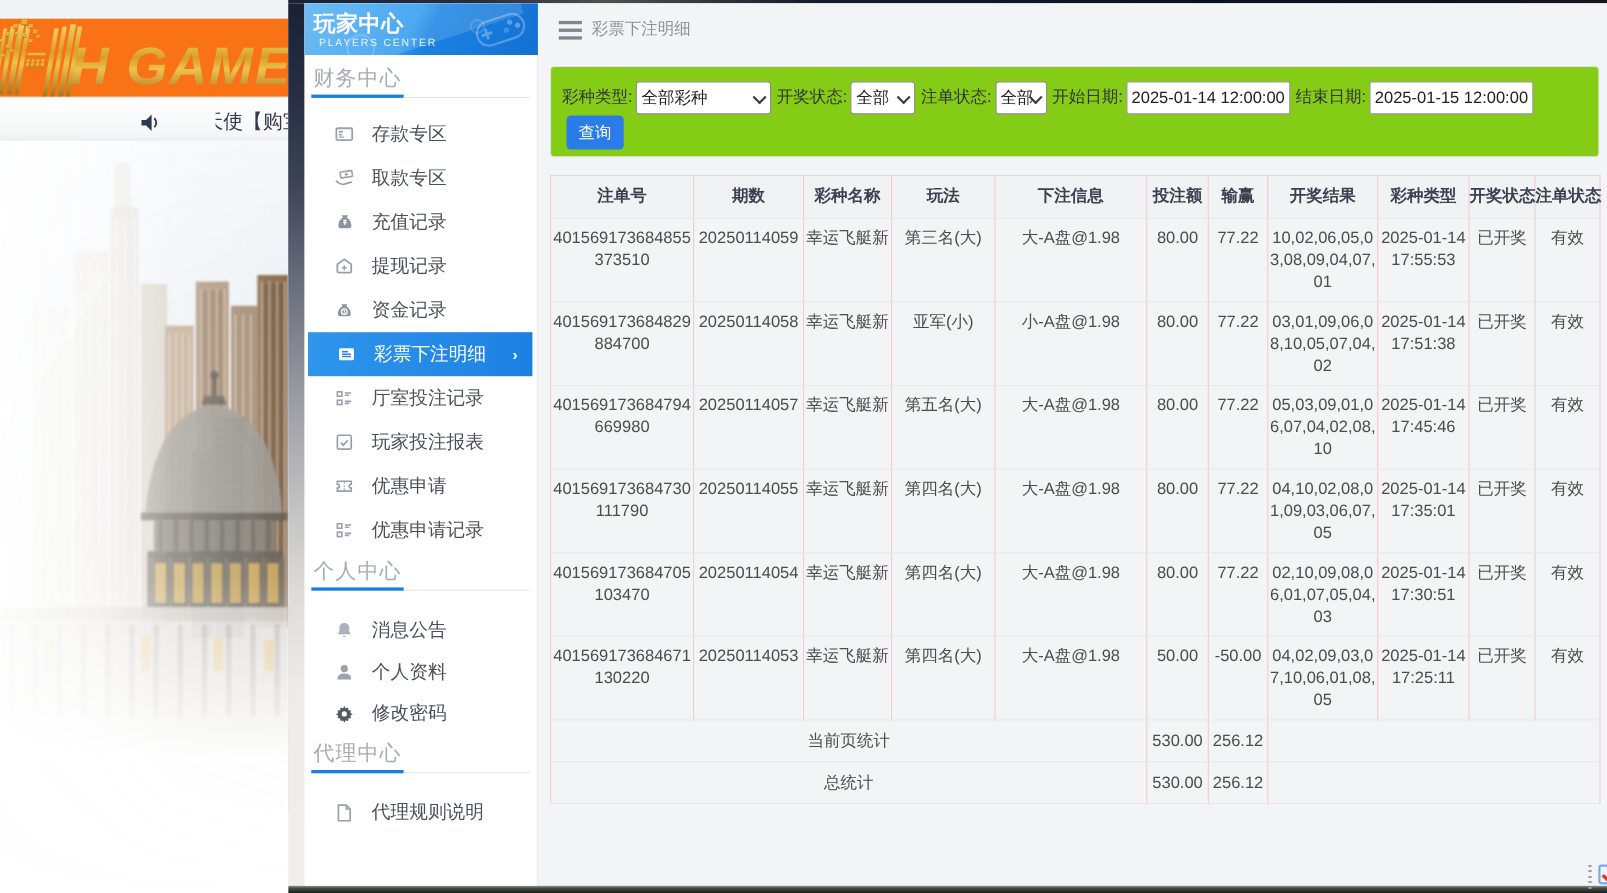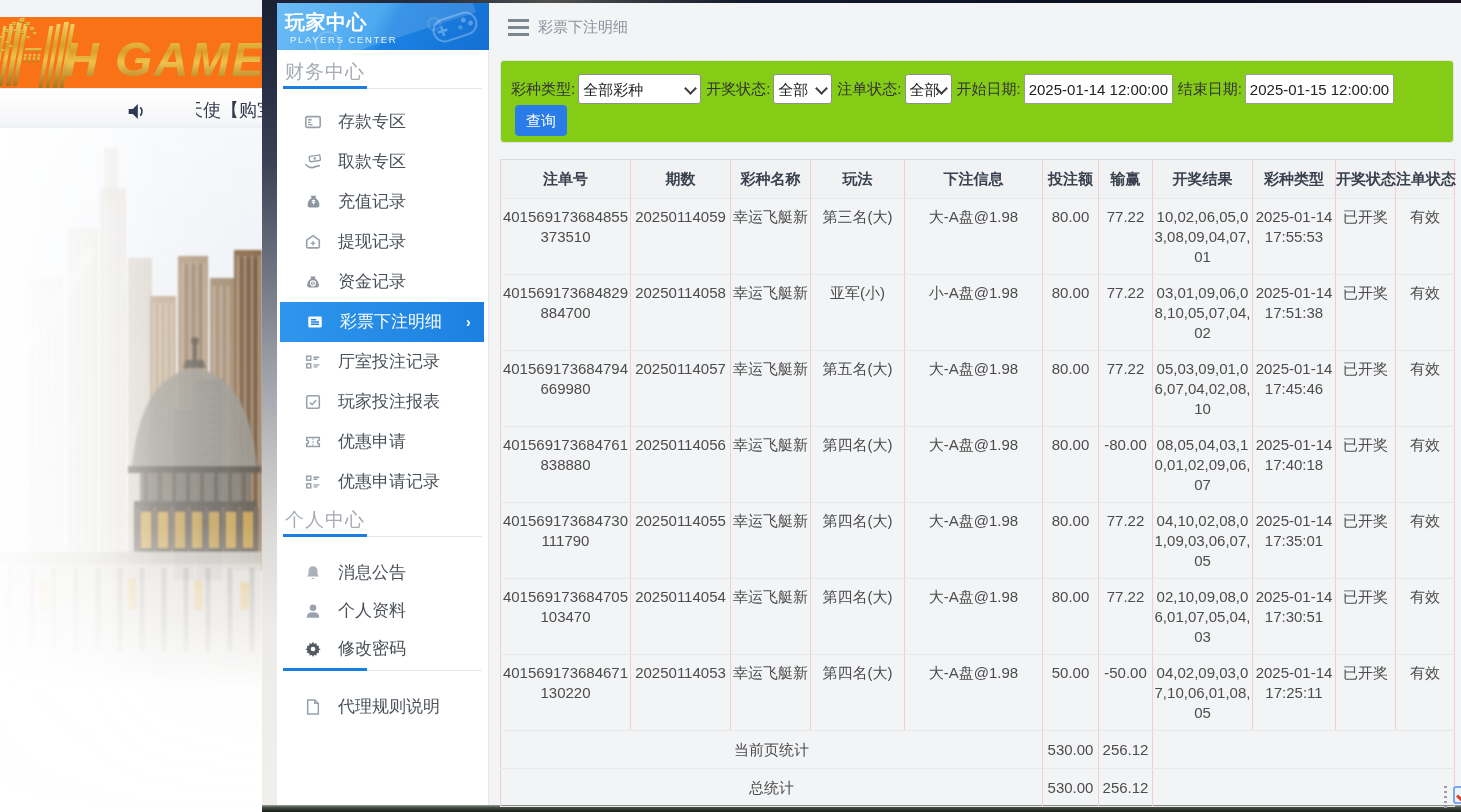--- a/index.html
+++ b/index.html
@@ -571,19 +571,6 @@
                 <td class="c10">有效</td>
               </tr>
               <tr class="data-row">
-                <td class="c0">401569173684761838880</td>
-                <td class="c1">20250114056</td>
-                <td class="c2">幸运飞艇新</td>
-                <td class="c3">第四名(大)</td>
-                <td class="c4">大-A盘@1.98</td>
-                <td class="c5">80.00</td>
-                <td class="c6">-80.00</td>
-                <td class="c7">08,05,04,03,10,01,02,09,06,07</td>
-                <td class="c8">2025-01-14 17:40:18</td>
-                <td class="c9">已开奖</td>
-                <td class="c10">有效</td>
-              </tr>
-              <tr class="data-row">
                 <td class="c0">401569173684730111790</td>
                 <td class="c1">20250114055</td>
                 <td class="c2">幸运飞艇新</td>

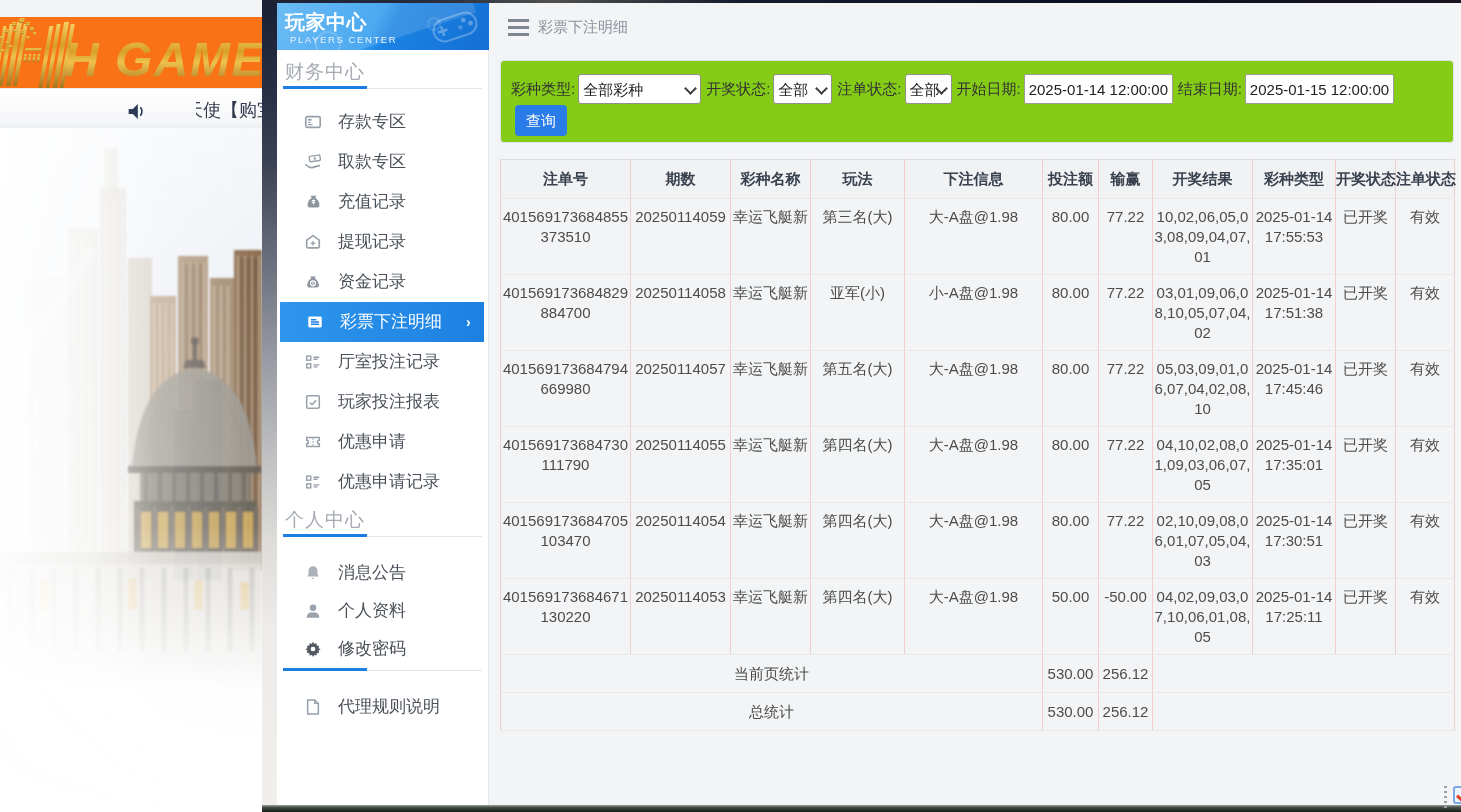--- a/index.html
+++ b/index.html
@@ -443,6 +443,7 @@
               <span class="lbl">修改密码</span>
             </div>
           </div>
+          <div class="sb-section-title">代理中心</div>
           <div class="sb-underline"></div>
           <div class="sb-items sec-2">
             <div class="sb-item">

